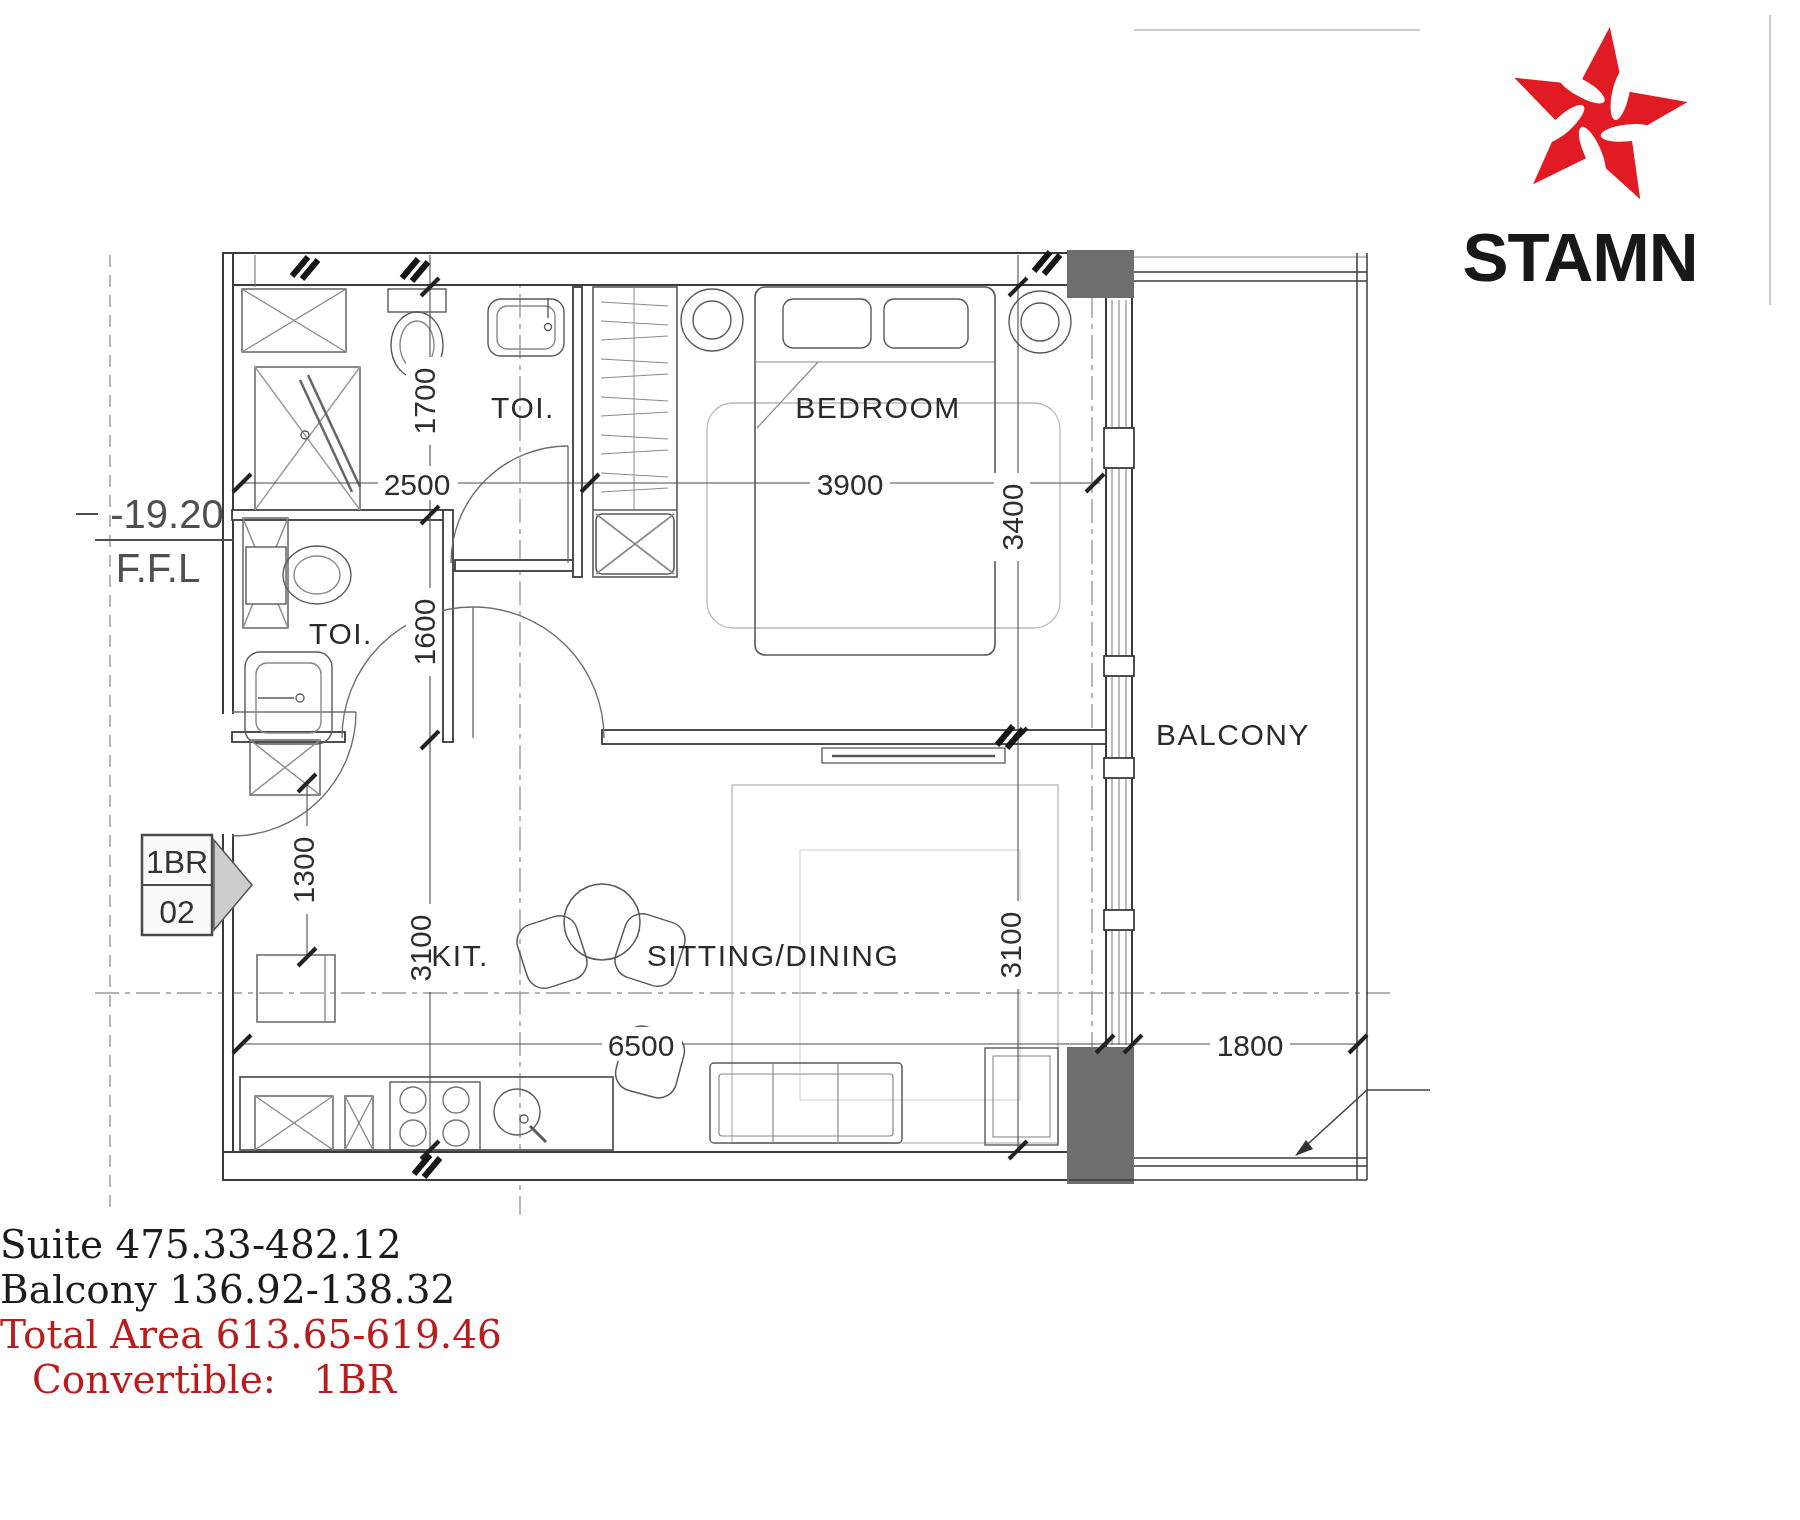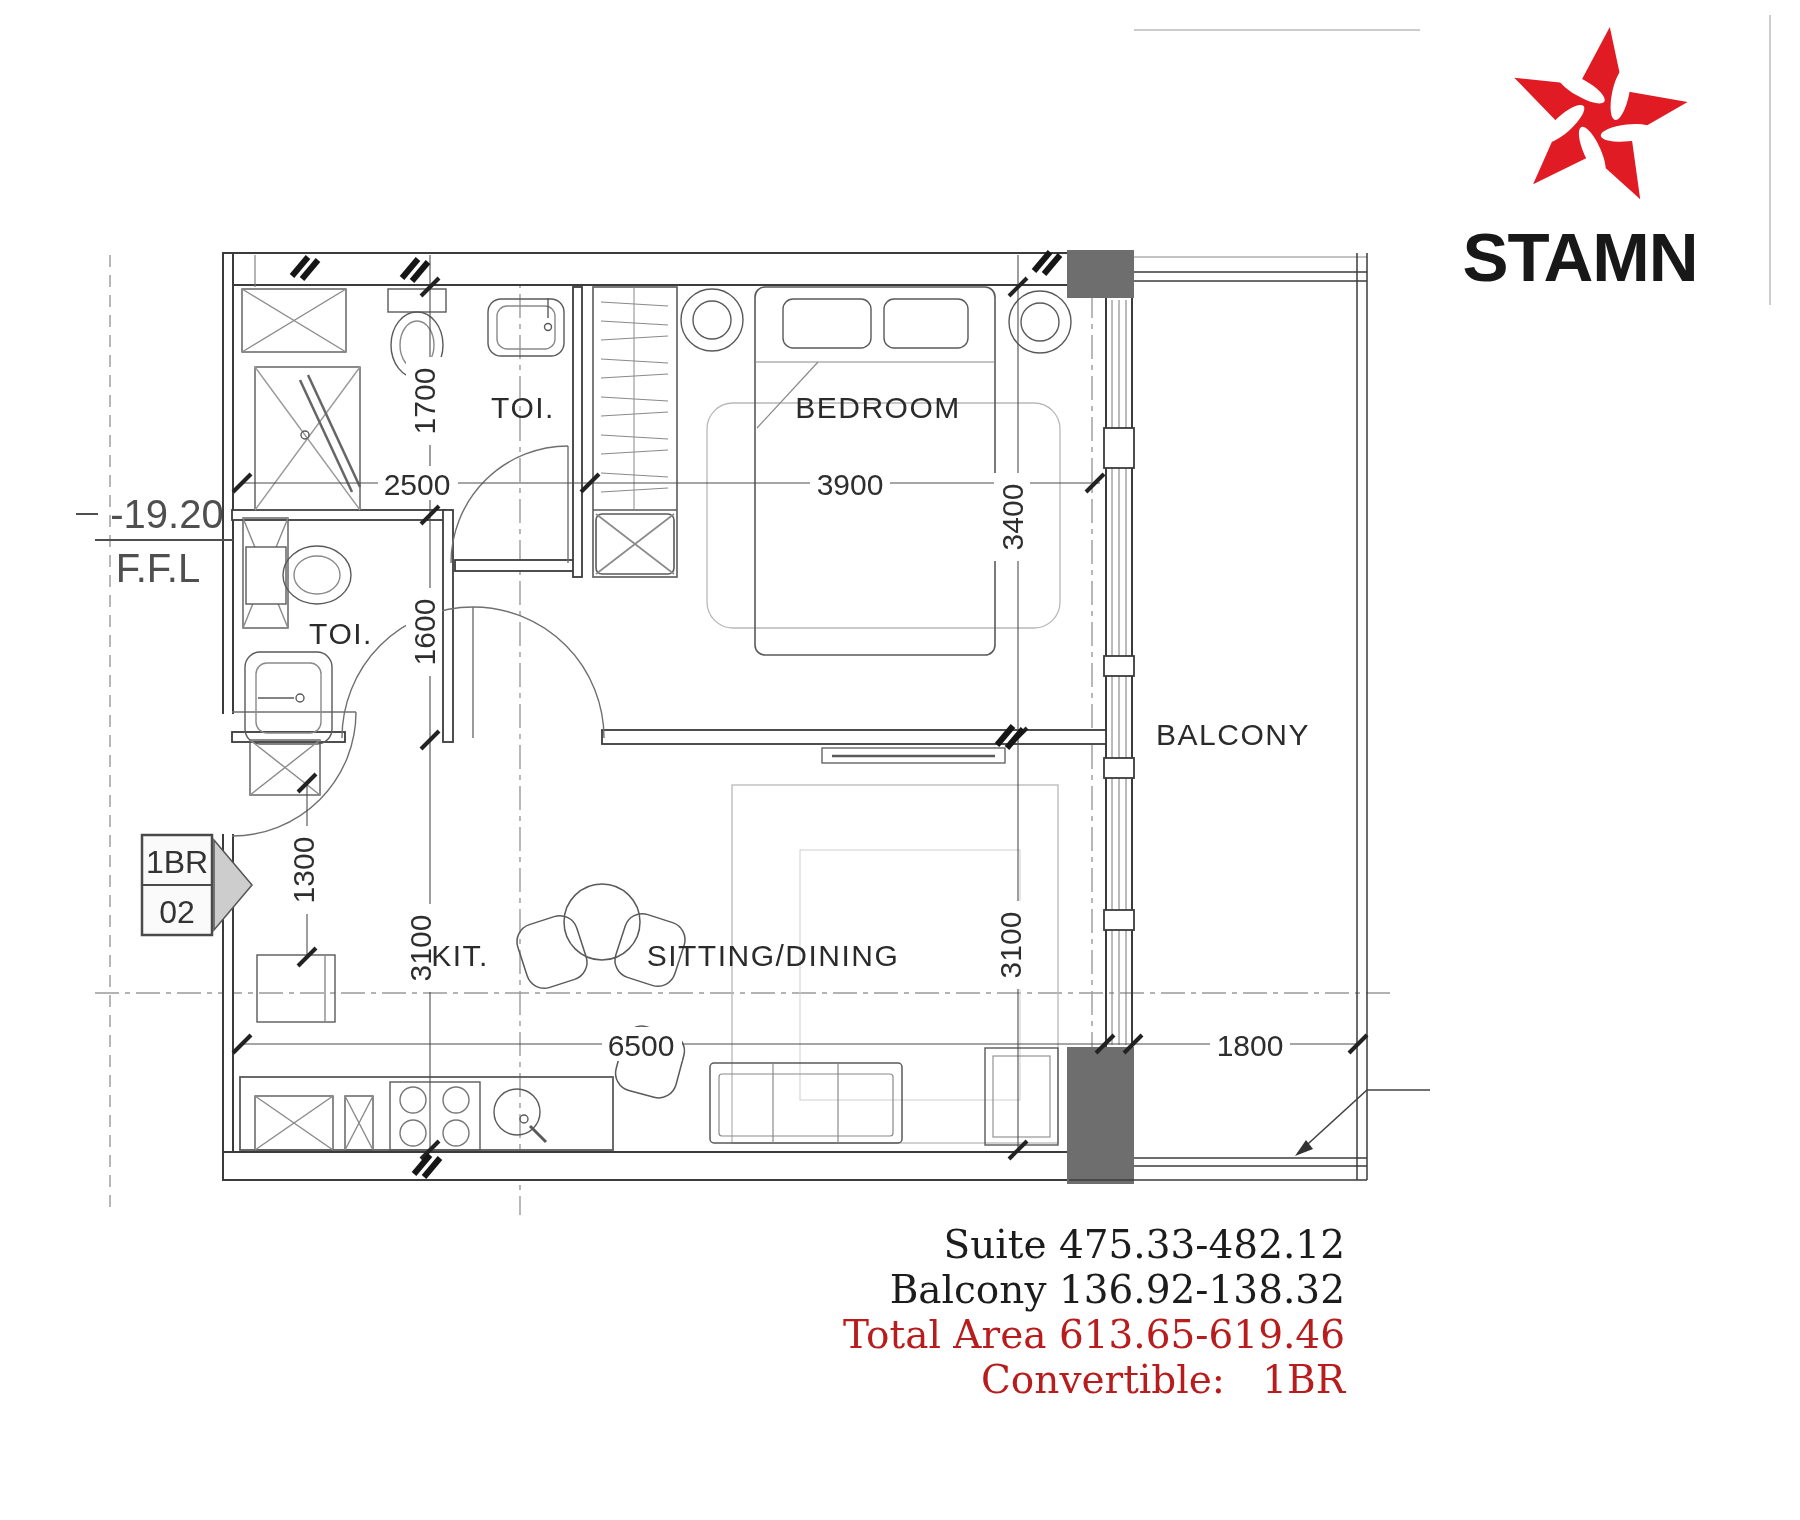--- a/index.html
+++ b/index.html
@@ -14,7 +14,7 @@
   .tag{font-size:32px;fill:#333;}
   .brand{font-size:69px;font-weight:bold;fill:#181818;letter-spacing:-1px;}
   .summary{
-    position:absolute;top:1222px;left:0;width:1345px;text-align:right;
+    position:absolute;top:1222px;left:0;width:1345px;text-align:left;
     font-family:"DejaVu Serif","Liberation Serif",serif;
     font-size:39px;line-height:45px;color:#1c1c1c;
   }

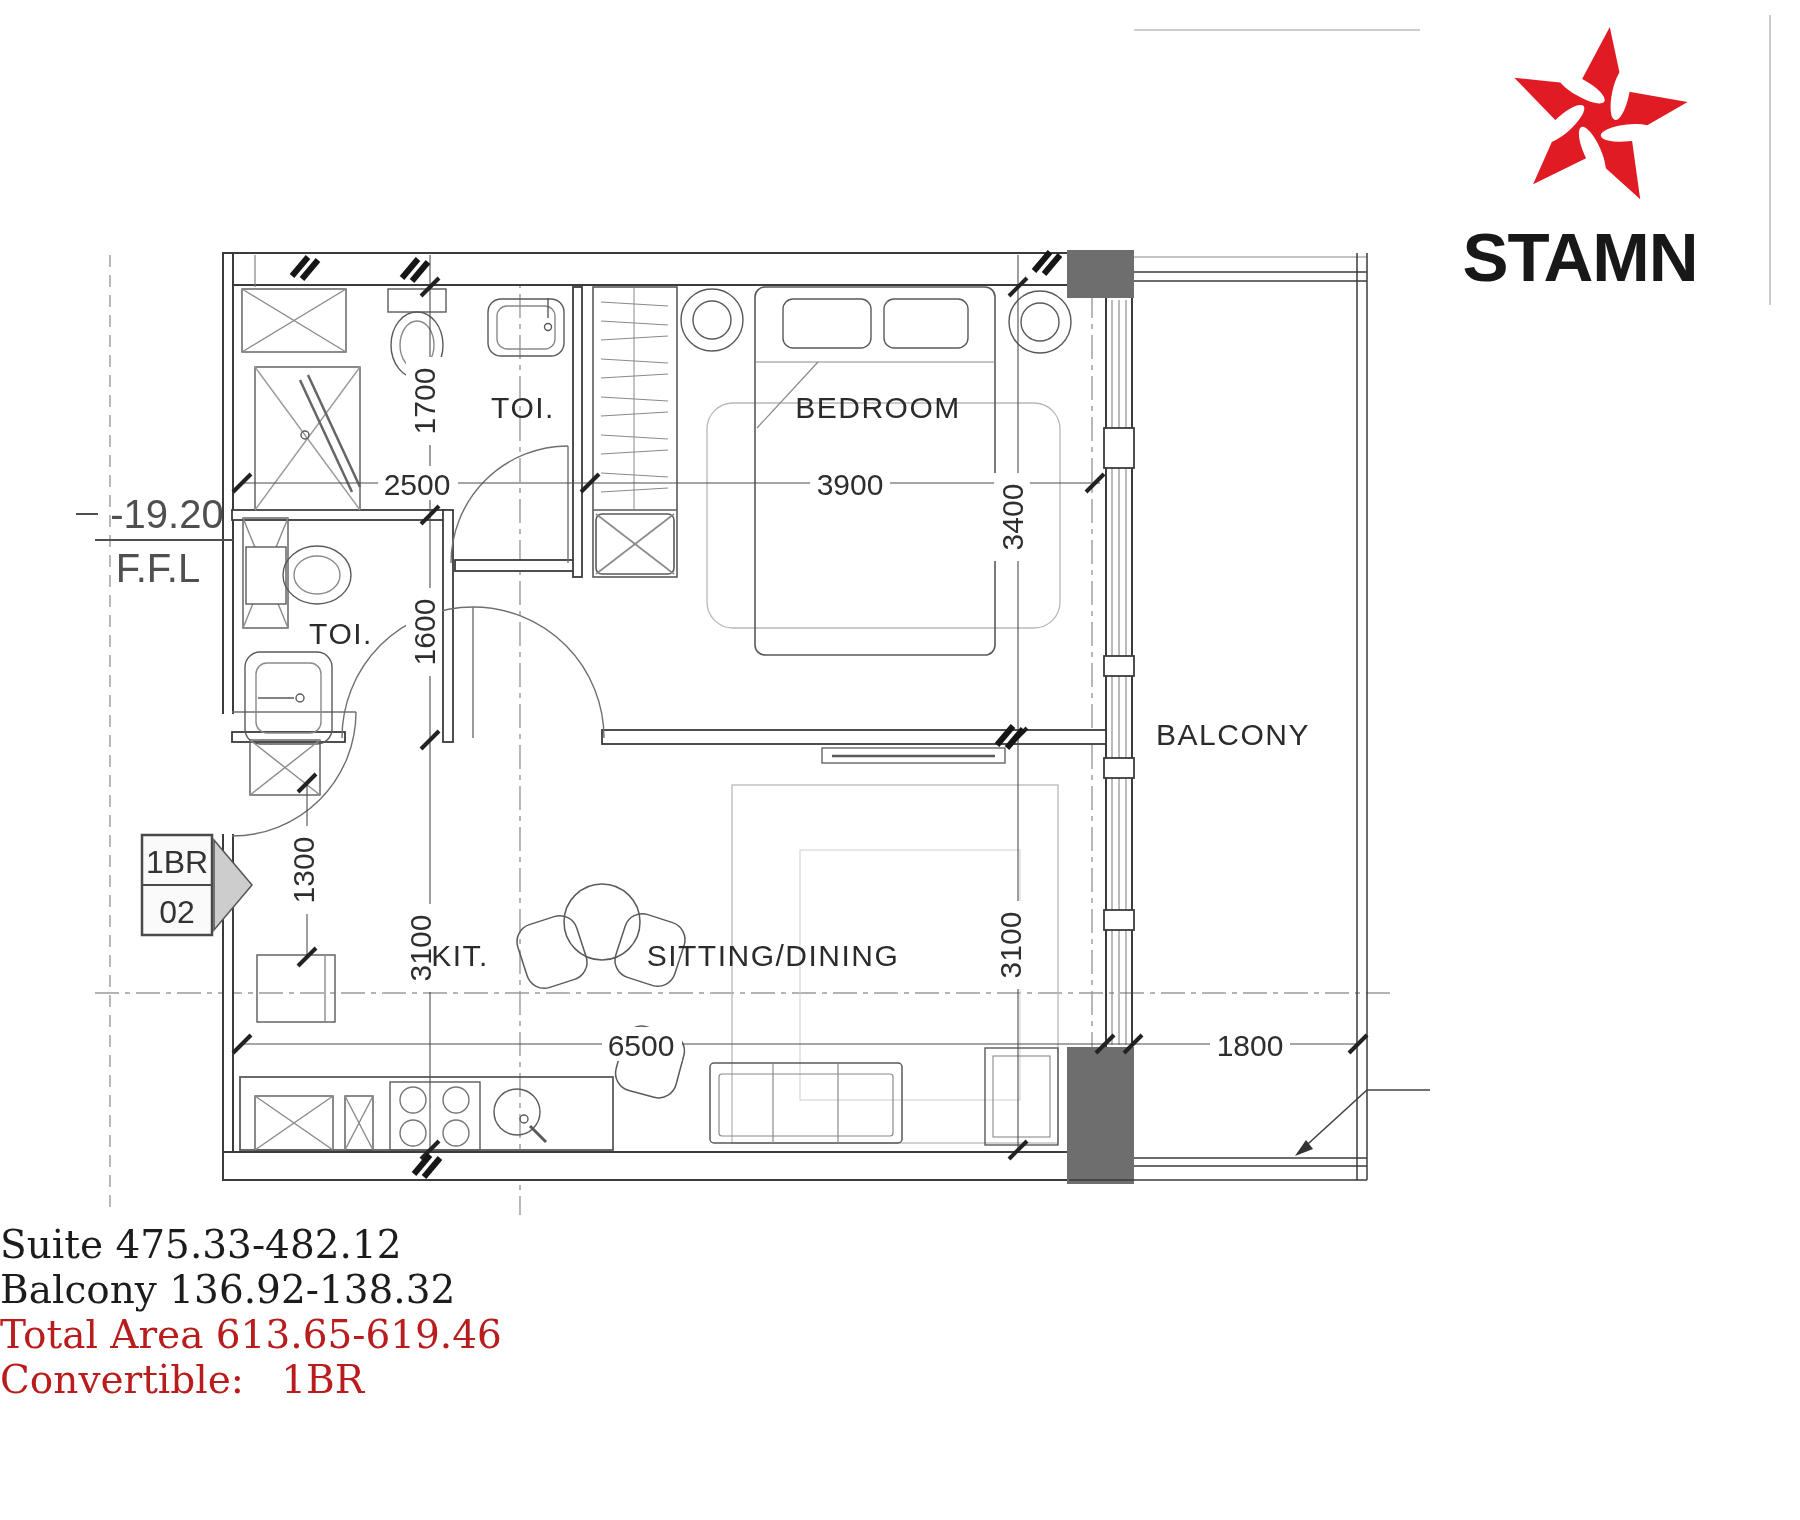--- a/index.html
+++ b/index.html
@@ -19,7 +19,7 @@
     font-size:39px;line-height:45px;color:#1c1c1c;
   }
   .summary .orange{color:#b91c1c;}
-  .summary .pre{white-space:pre;}
+  .summary .pre{white-space:pre;margin-left:32px;}
 </style>
 </head>
 <body>

